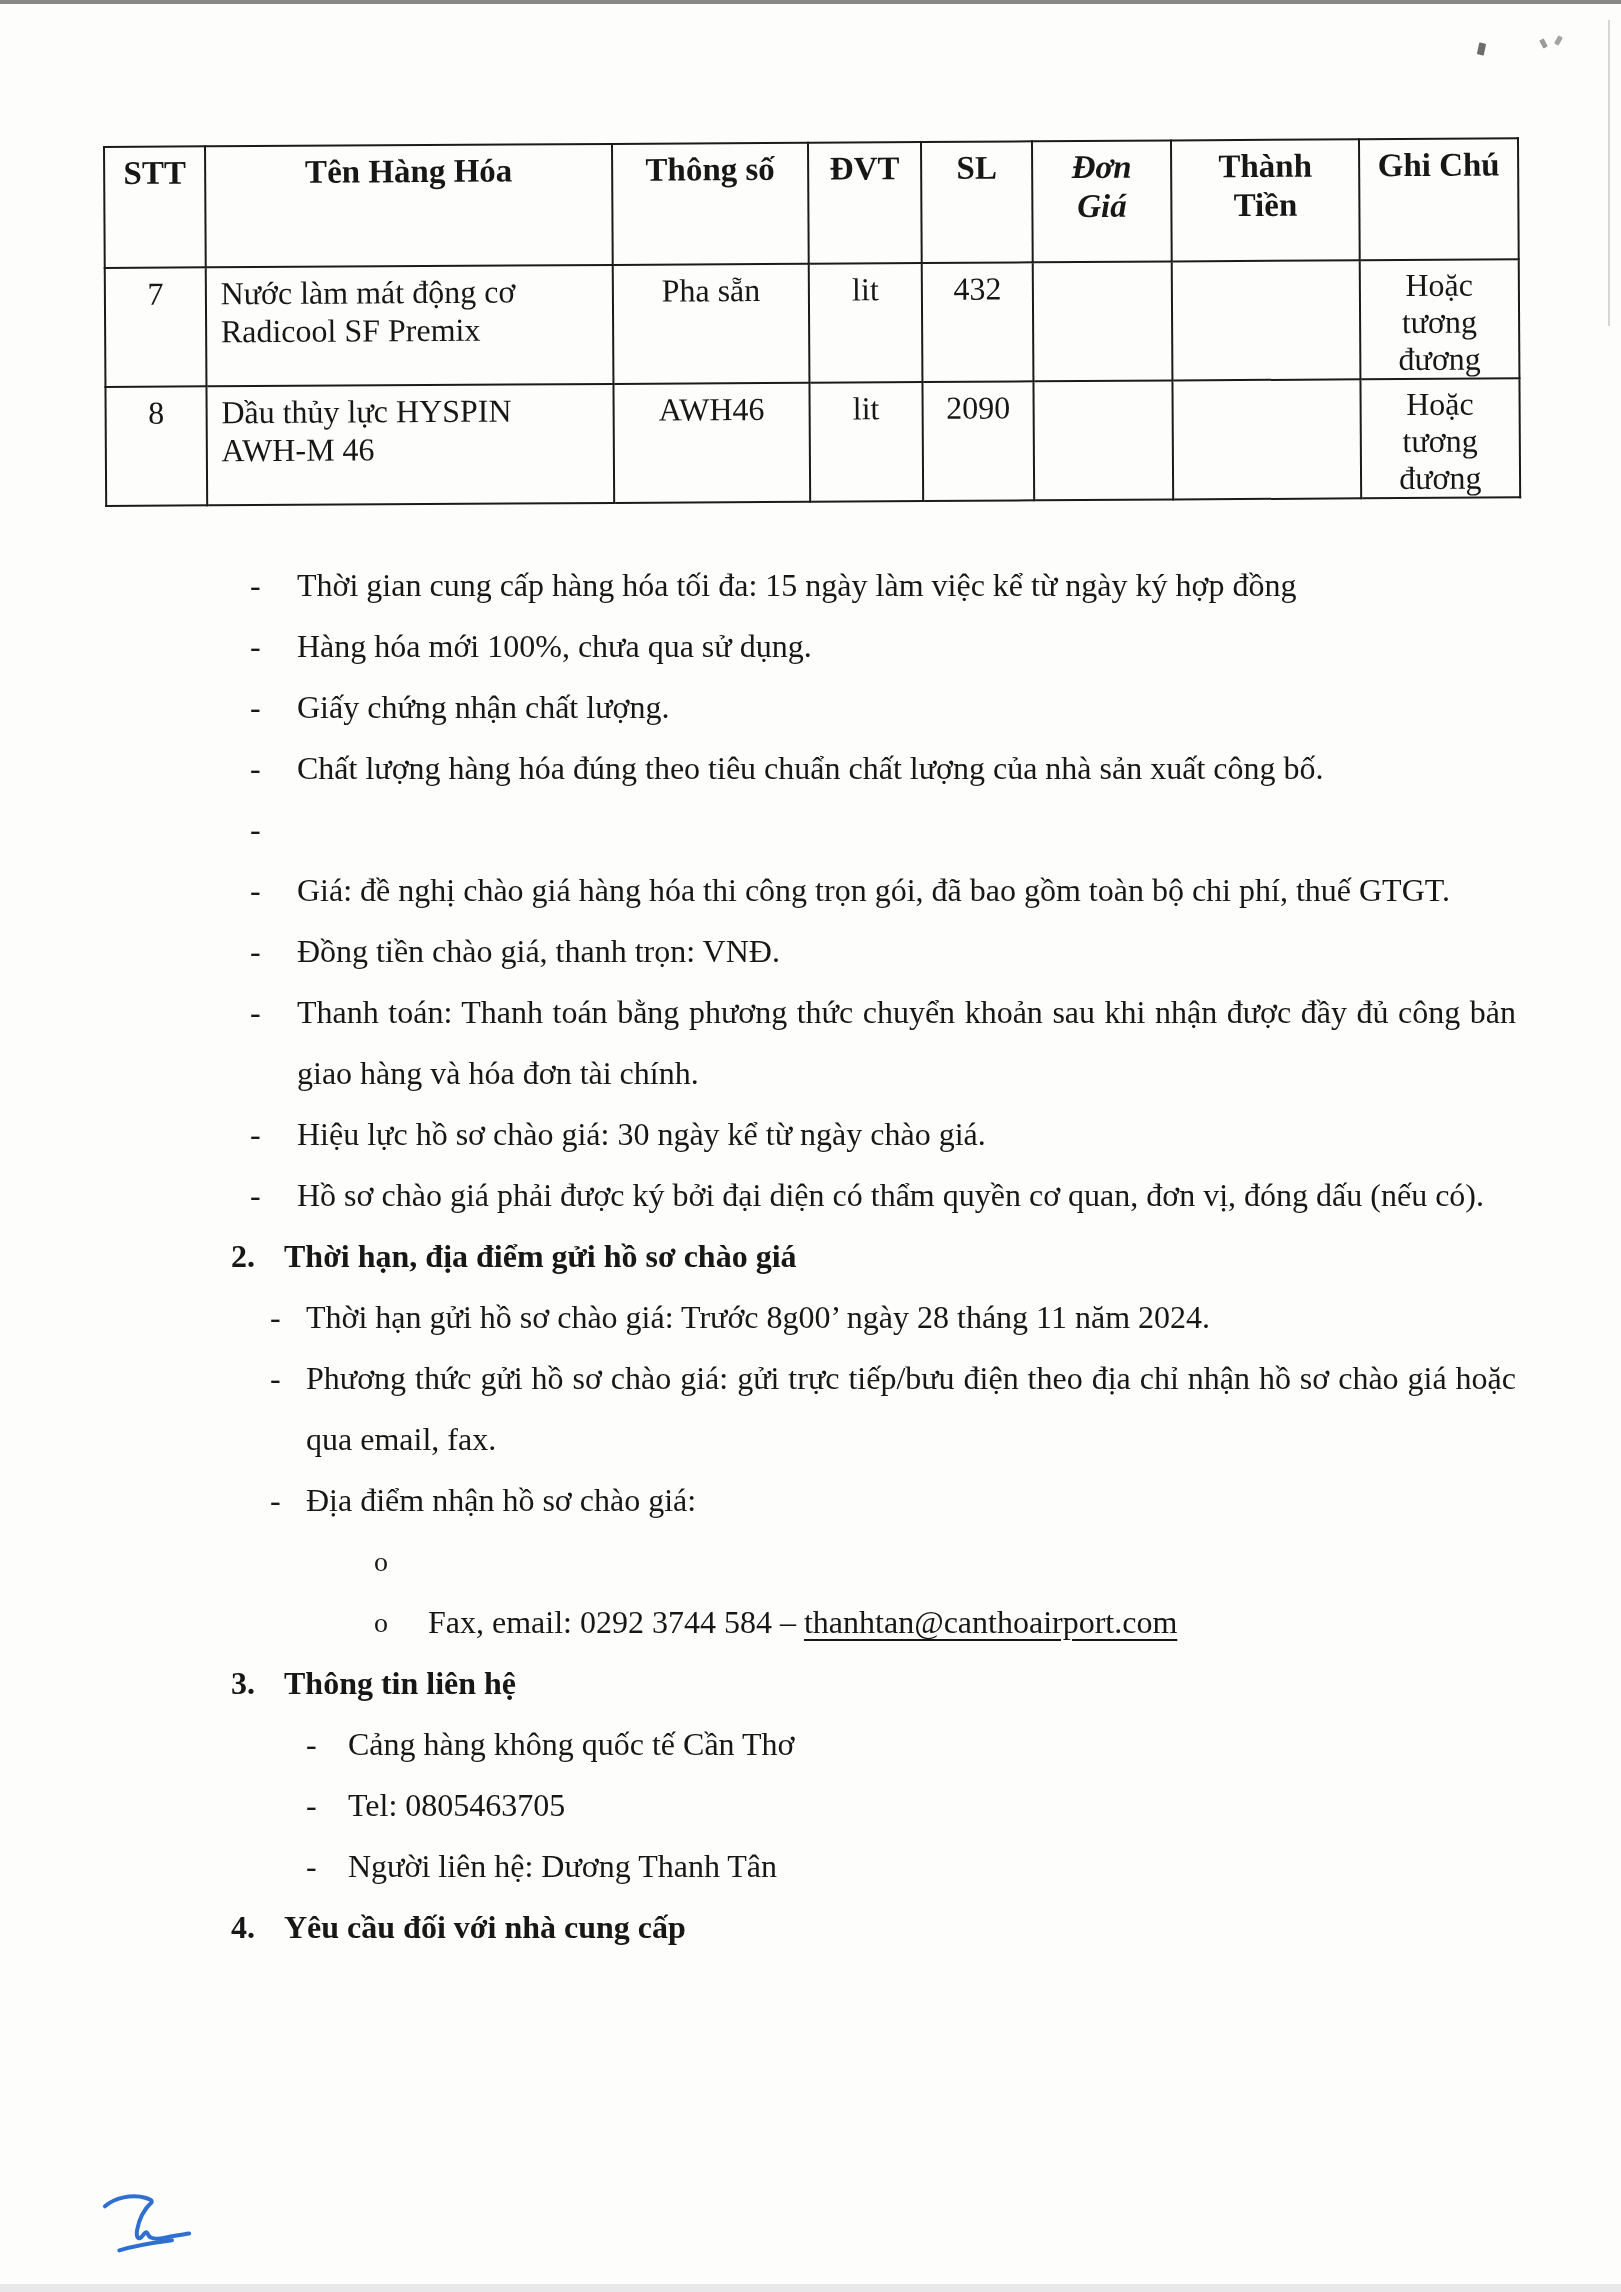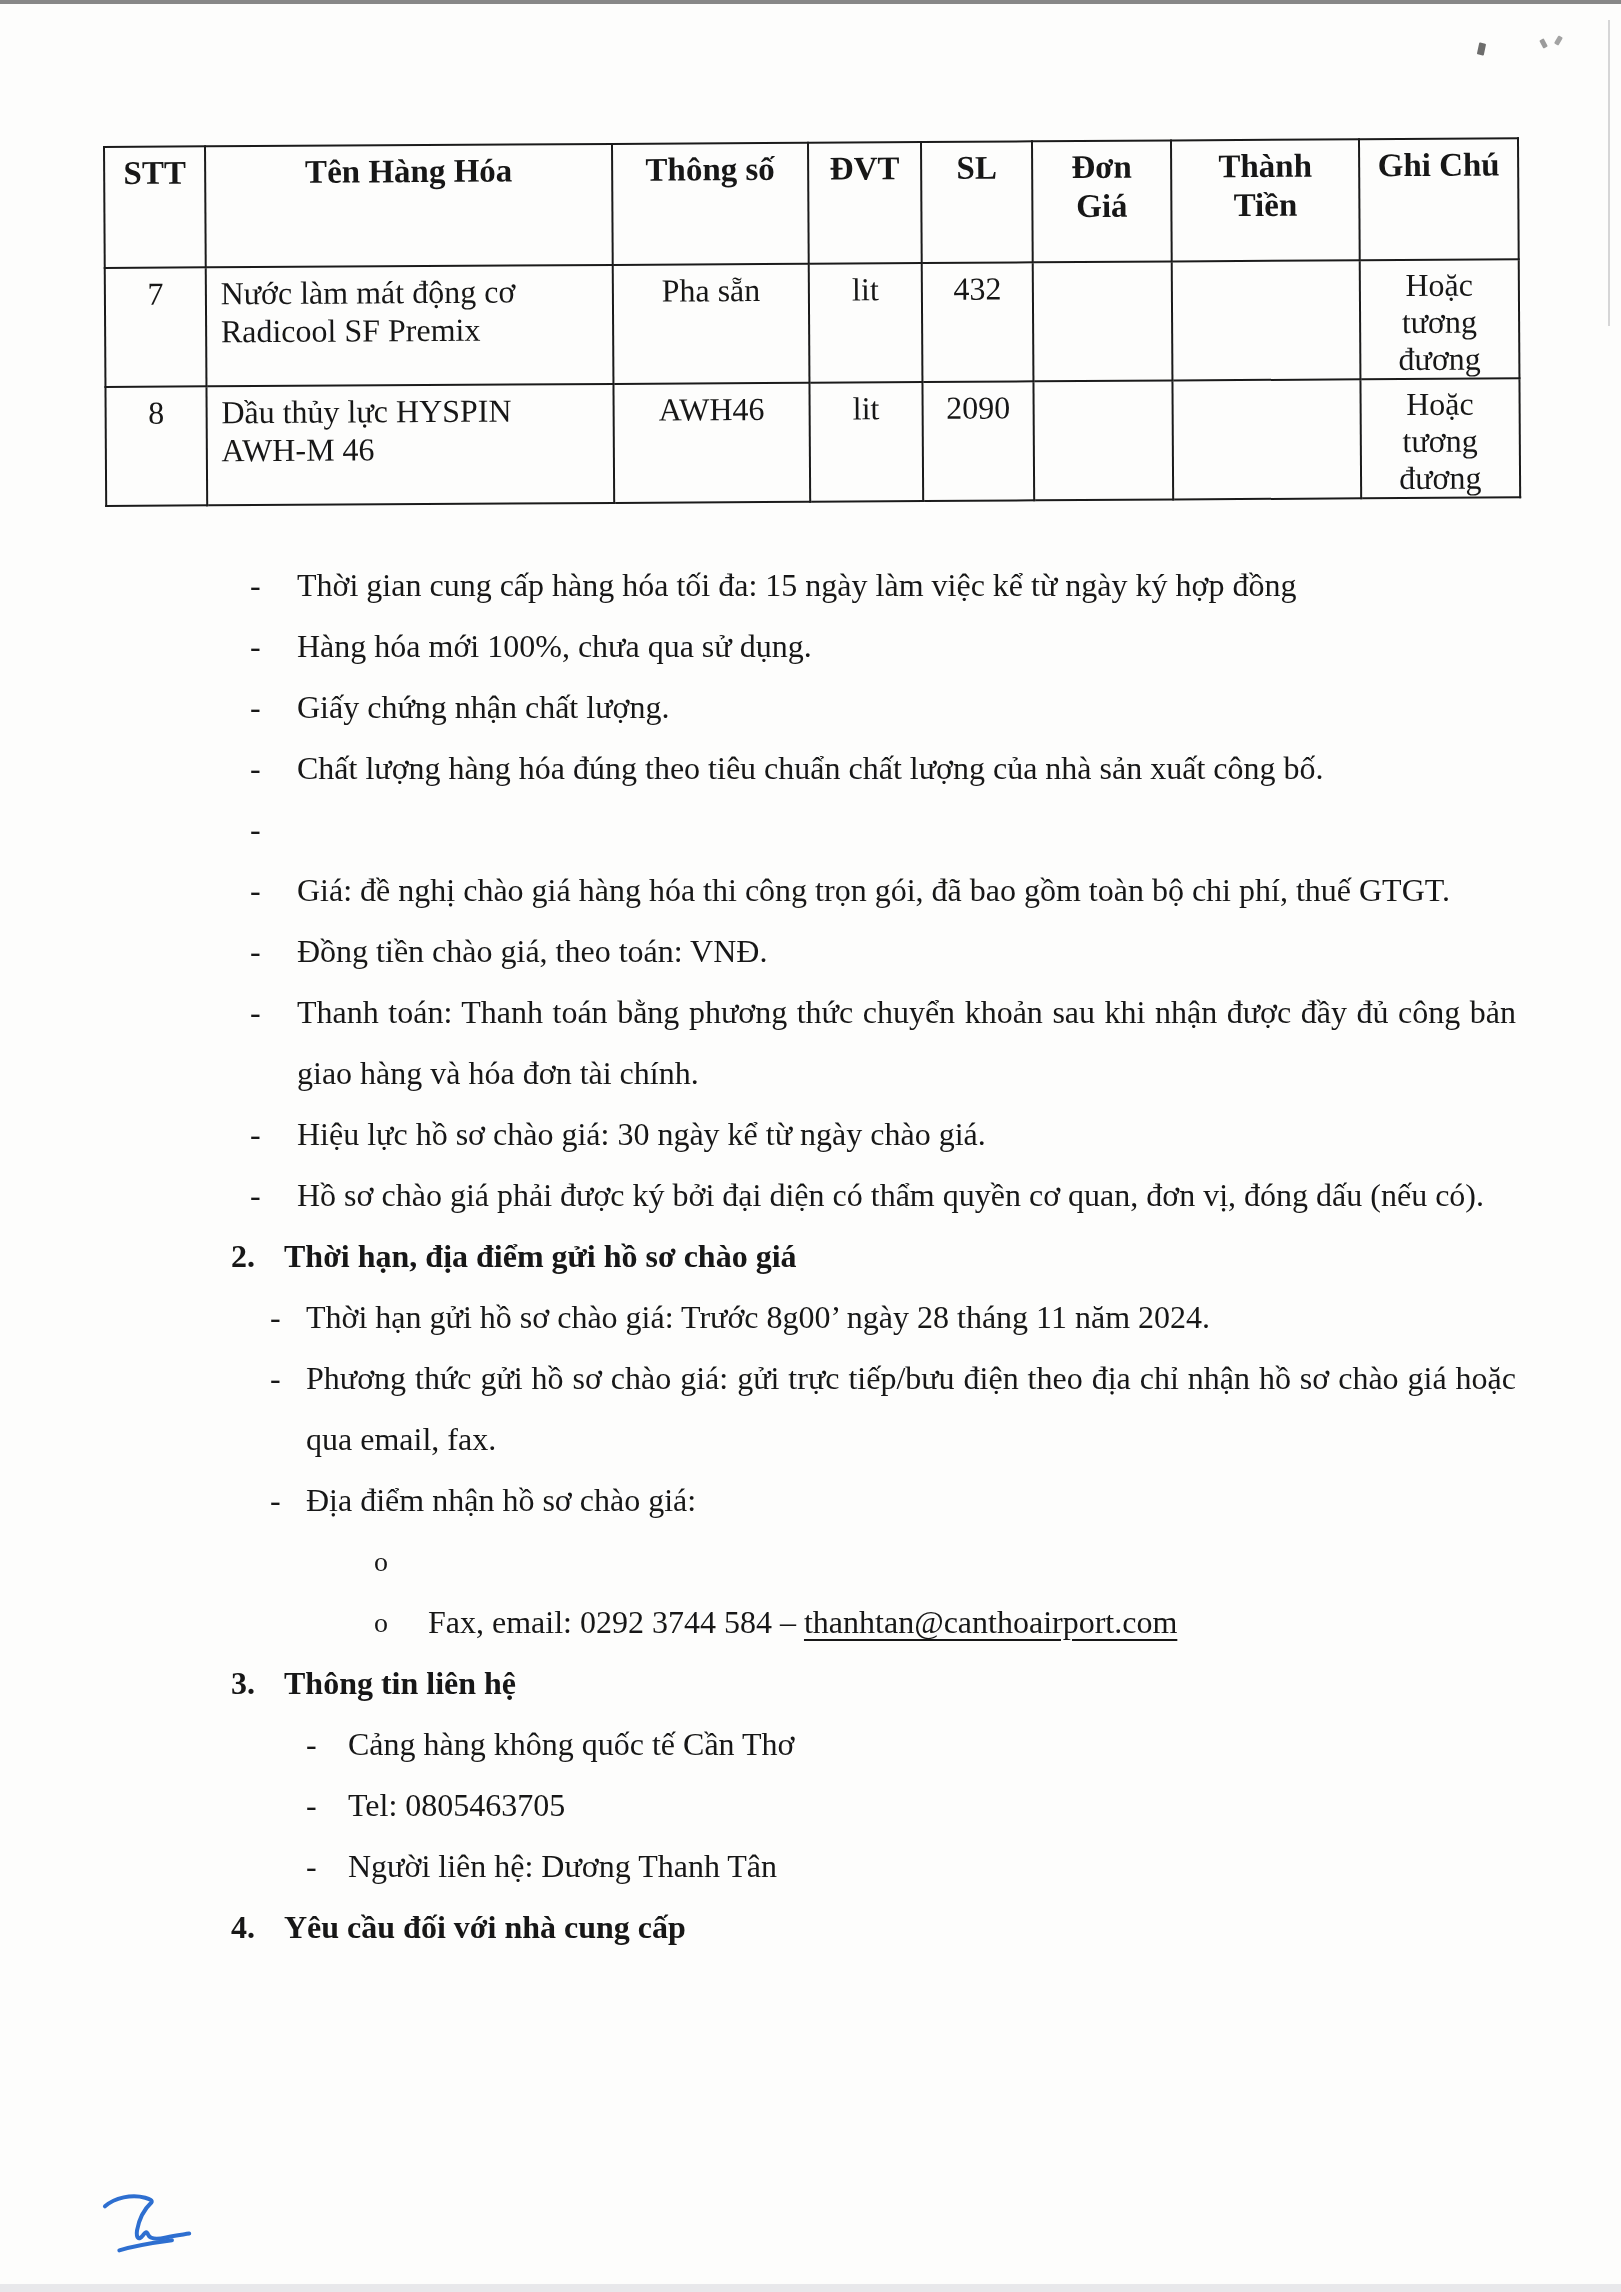--- a/index.html
+++ b/index.html
@@ -28,7 +28,7 @@
   td.c-name { text-align:left; padding-left:13.7px; padding-right:25.5px; line-height:38px; }
   td.c-spec, td.c-unit, td.c-qty, td.c-price, td.c-amt { text-align:center; }
   td.c-note { text-align:center; padding-left:19.6px; padding-right:20px; line-height:37px; }
-  .hdr-narrow { display:inline-block; width:84px;  }
+  .hdr-narrow { display:inline-block; width:84px;font-style:italic;  }
   .hdr-mid    { display:inline-block; width:123px; }
 
   

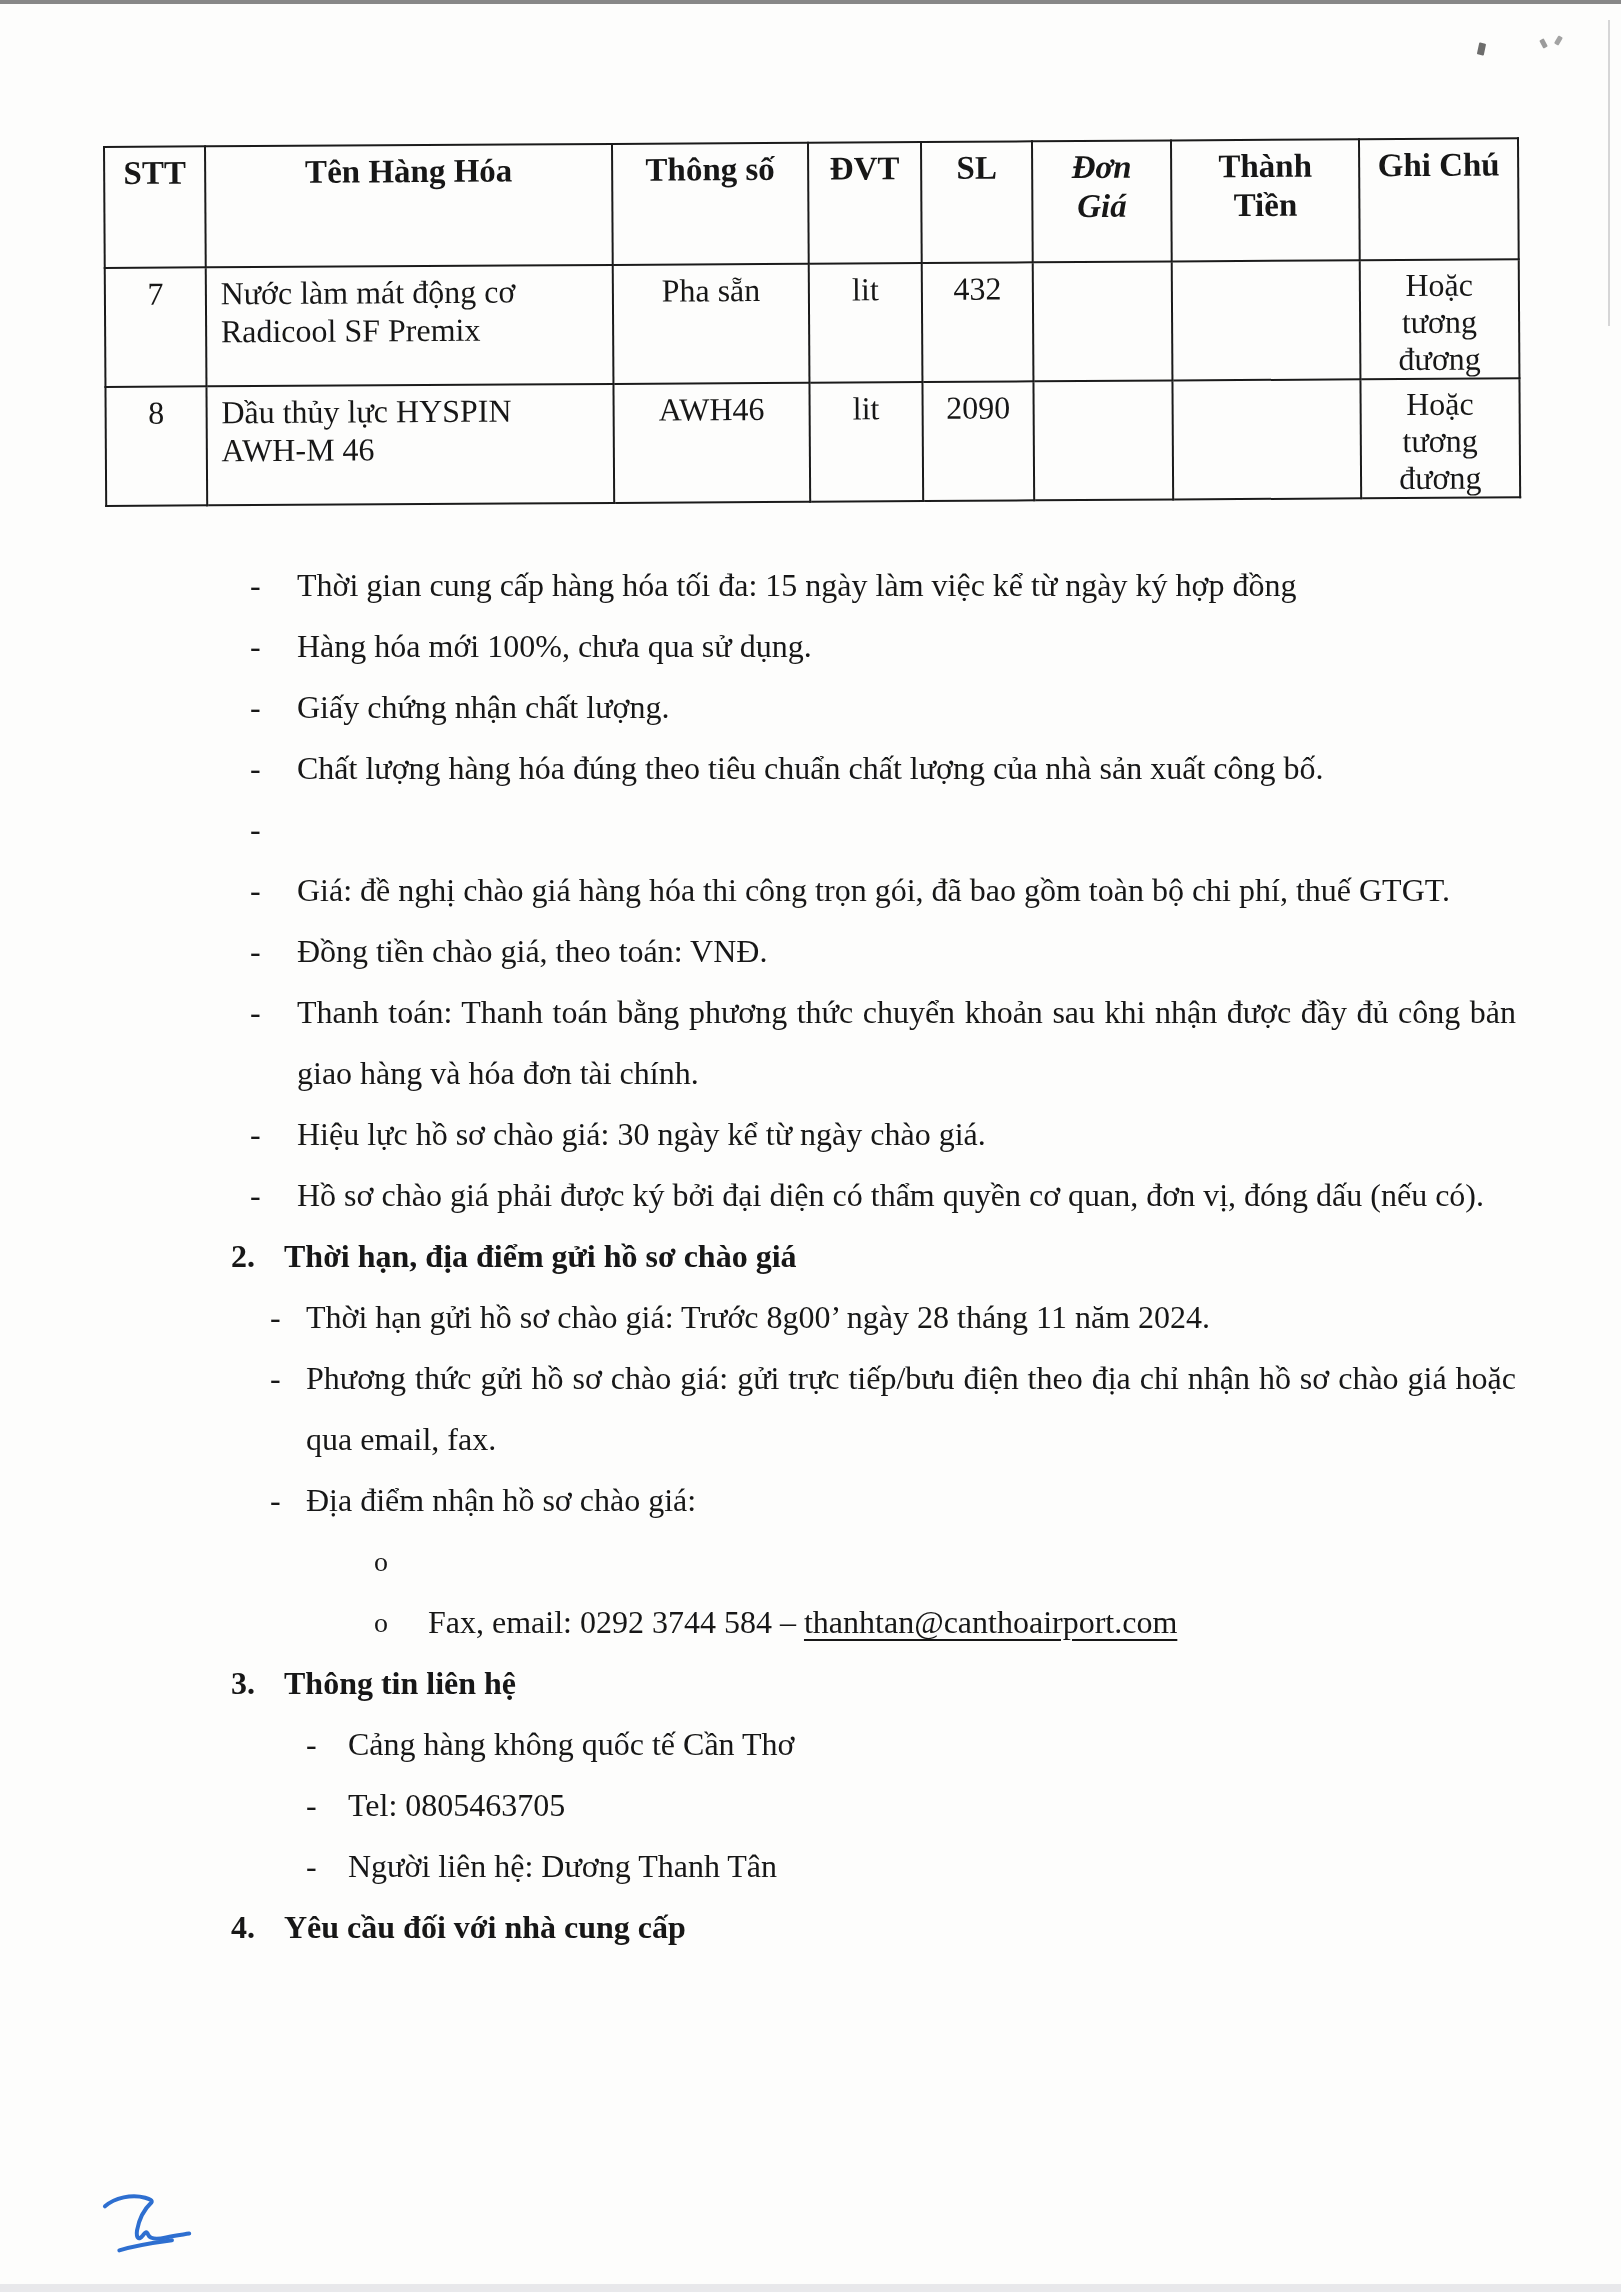--- a/index.html
+++ b/index.html
@@ -143,7 +143,7 @@
       </div>
     <div class="row b1">
         <span class="mk">-</span>
-        <div class="bt">Đồng tiền chào giá, theo toán: VNĐ.</div>
+        <div class="bt">Đồng tiền chào giá, thanh trọn: VNĐ.</div>
       </div>
     <div class="row b1">
         <span class="mk">-</span>

